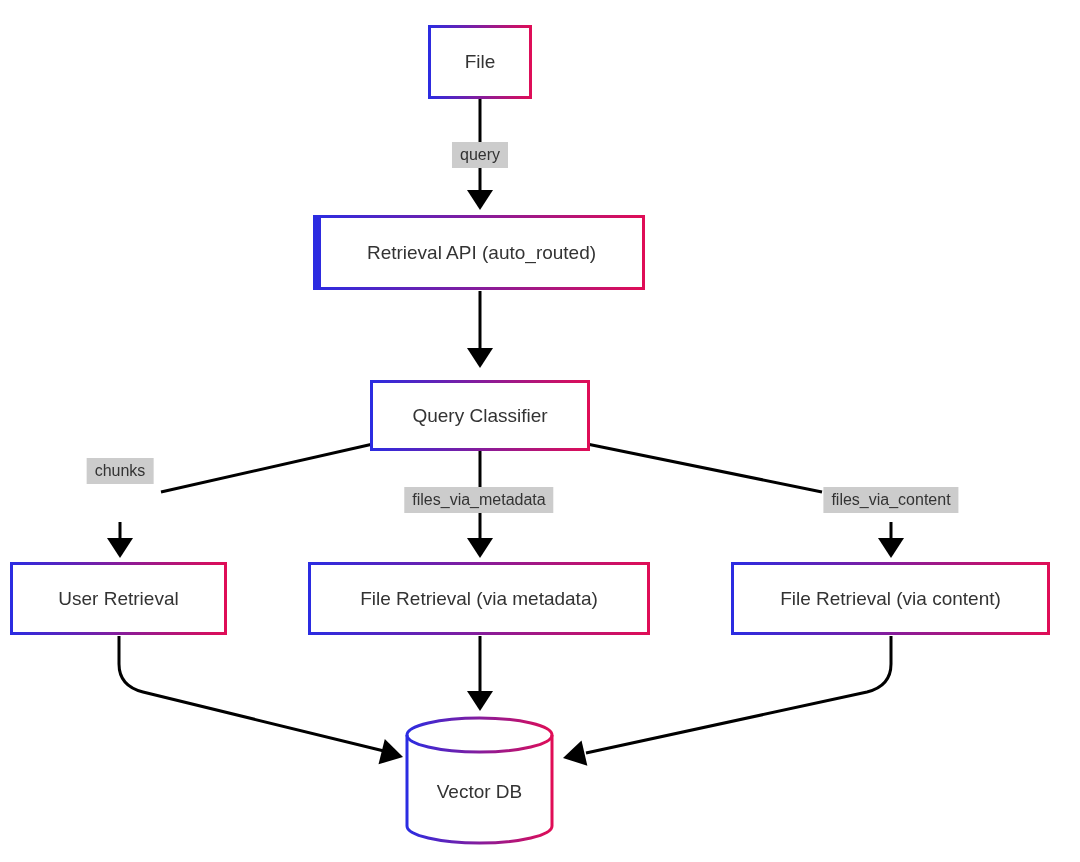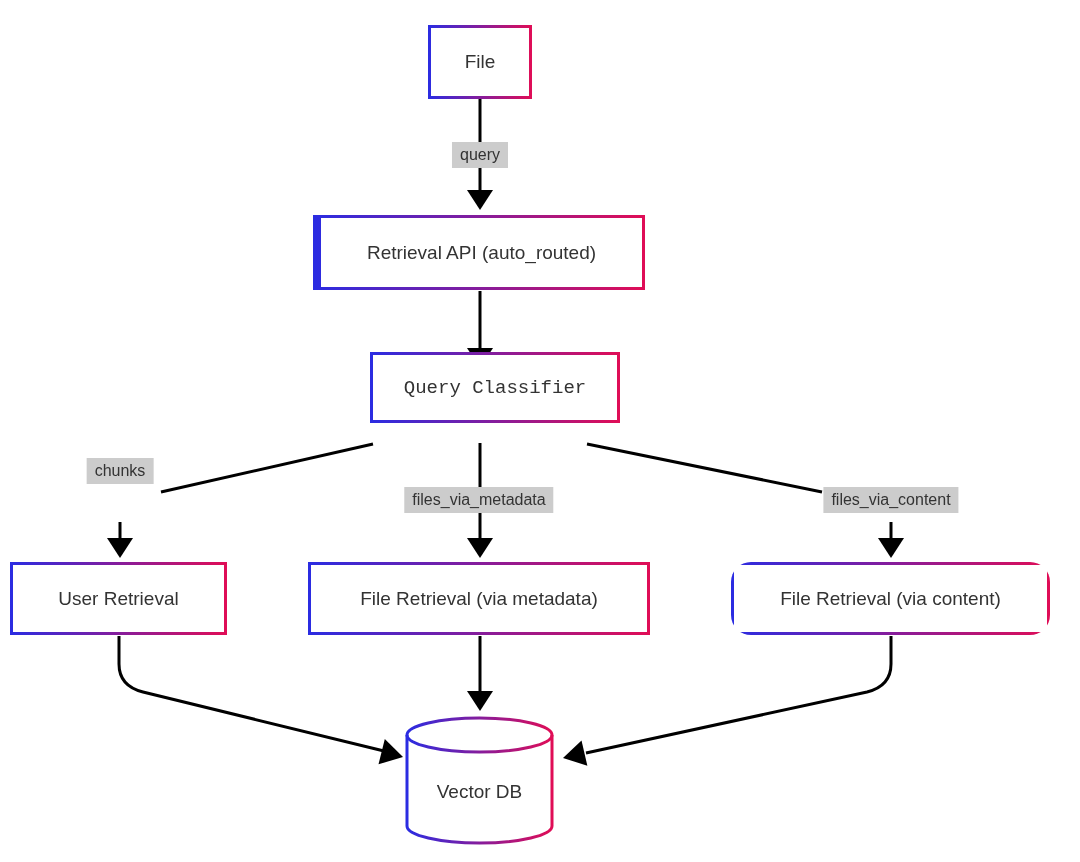--- a/index.html
+++ b/index.html
@@ -108,7 +108,7 @@
     <div class="node-inner">Retrieval API (auto_routed)</div>
   </div>
 
-  <div class="node" style="left:370px;top:352px;width:250px;height:71px;font-family:Liberation Mono, monospace;">
+  <div class="node" style="left:370px;top:380px;width:220px;height:71px;">
     <div class="node-inner">Query Classifier</div>
   </div>
 

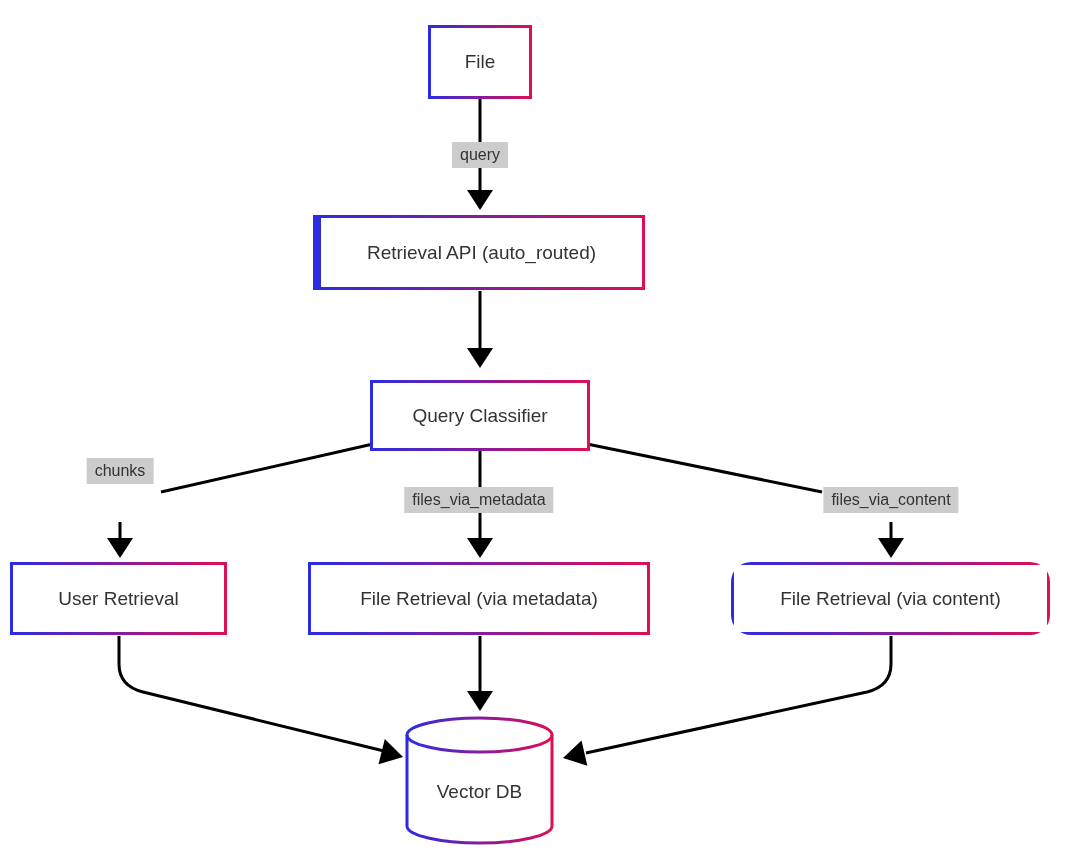--- a/index.html
+++ b/index.html
@@ -120,7 +120,7 @@
     <div class="node-inner">File Retrieval (via metadata)</div>
   </div>
 
-  <div class="node" style="left:731px;top:562px;width:319px;height:73px;border-radius:20px;">
+  <div class="node" style="left:731px;top:562px;width:319px;height:73px;">
     <div class="node-inner">File Retrieval (via content)</div>
   </div>
 

